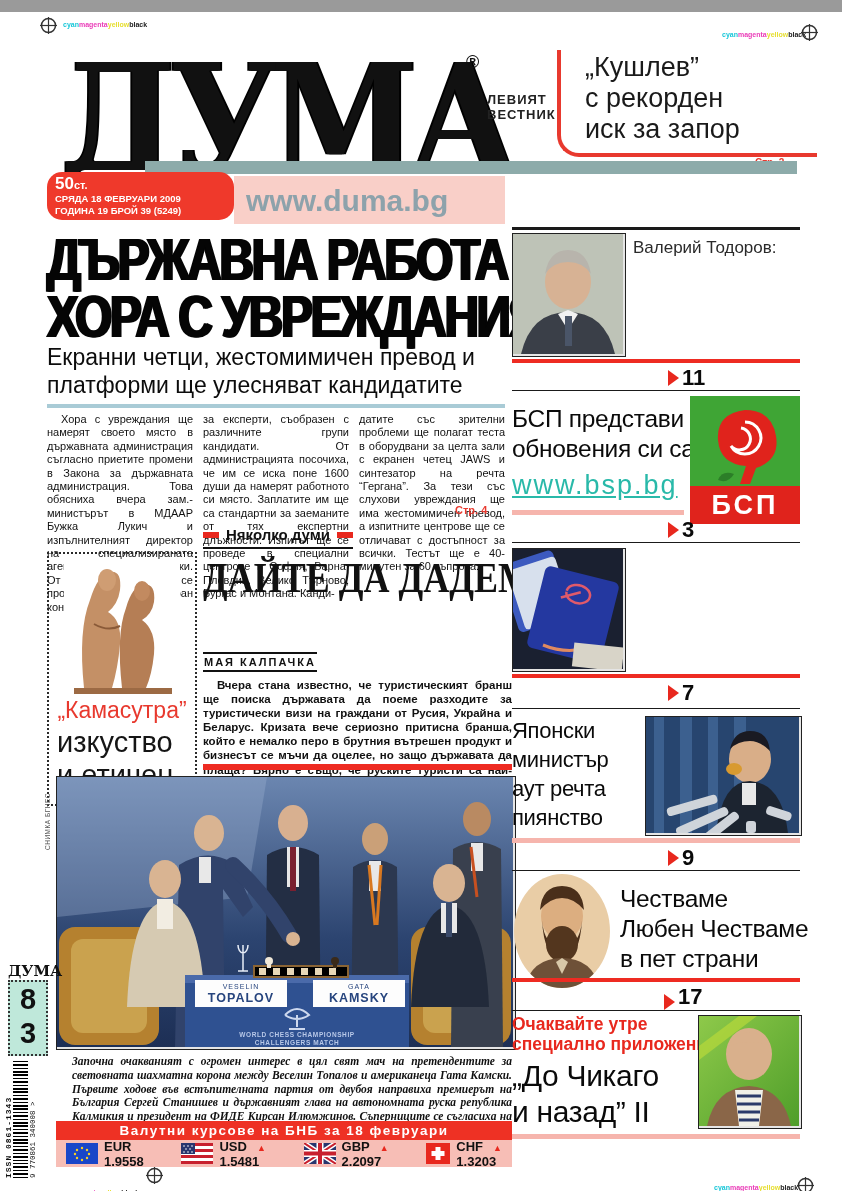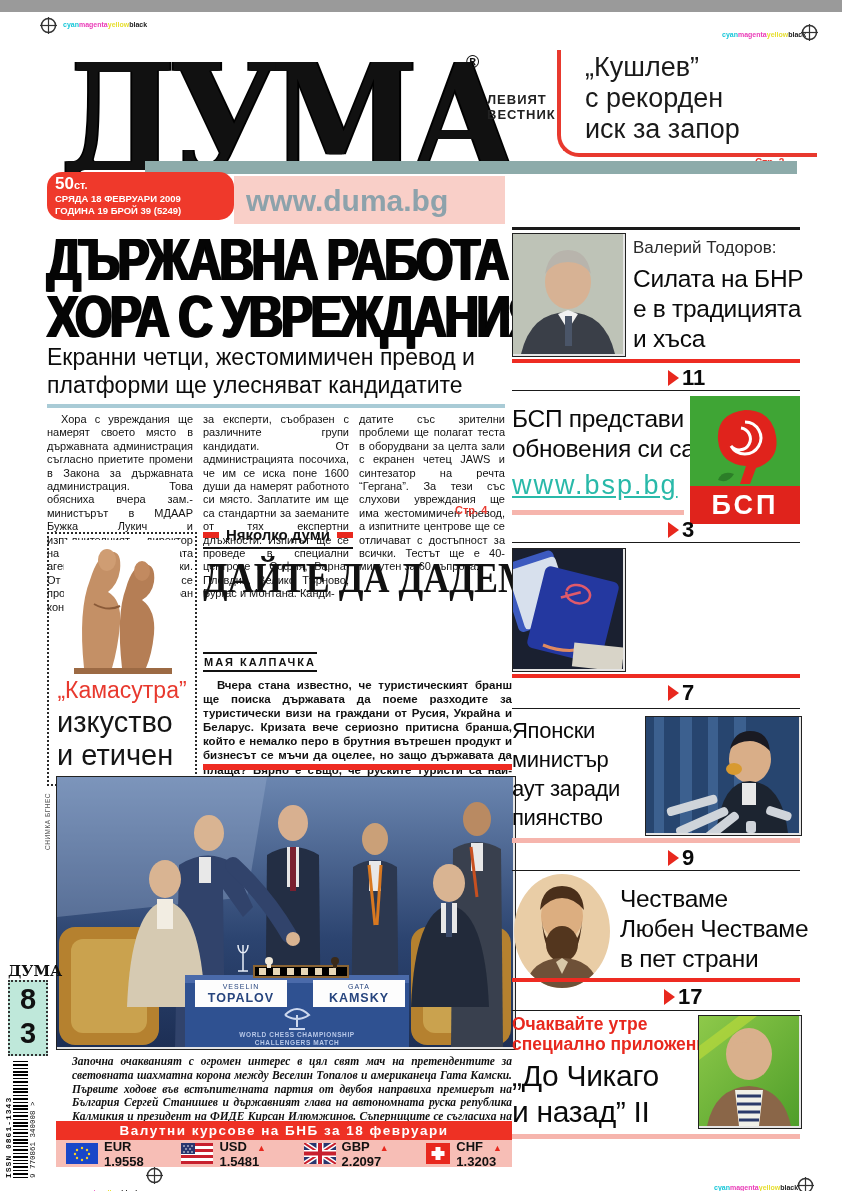--- a/index.html
+++ b/index.html
@@ -346,11 +346,6 @@
       </svg>
   </div>
   <div class="abs kicker" style="left:633px;top:226px;">Валерий Тодоров:</div>
-  <div class="abs sbt" style="left:633px;top:252px;">
-    <div>Силата на БНР</div>
-    <div>е в традицията</div>
-    <div>и хъса</div>
-  </div>
   <div class="abs redbar" style="left:512px;top:347px;width:288px;height:4px;"></div>
   <div class="abs pgrow" style="left:668px;top:353px;">
     <span class="tri"></span>

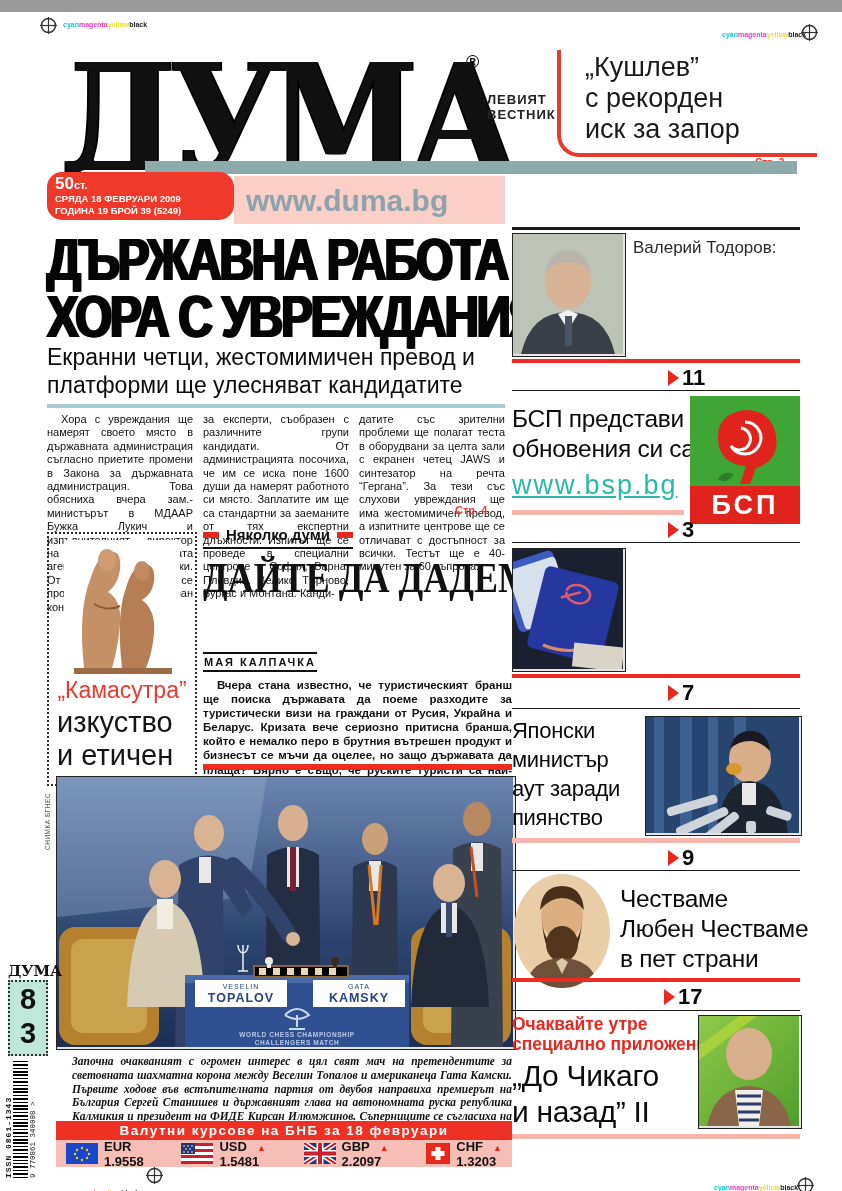--- a/index.html
+++ b/index.html
@@ -143,7 +143,7 @@
   </div>
   <div class="abs pgref" style="left:455px;top:492px;">Стр. 4</div>
 
-  <div class="abs kbox" style="left:47px;top:520px;width:146px;height:250px;">
+  <div class="abs kbox" style="left:47px;top:540px;width:146px;height:250px;">
     <div style="margin:6px auto 0;width:116px;height:134px;">
       <svg width="116" height="134" viewBox="0 0 116 134">
         <rect width="116" height="134" fill="#fff"></rect>

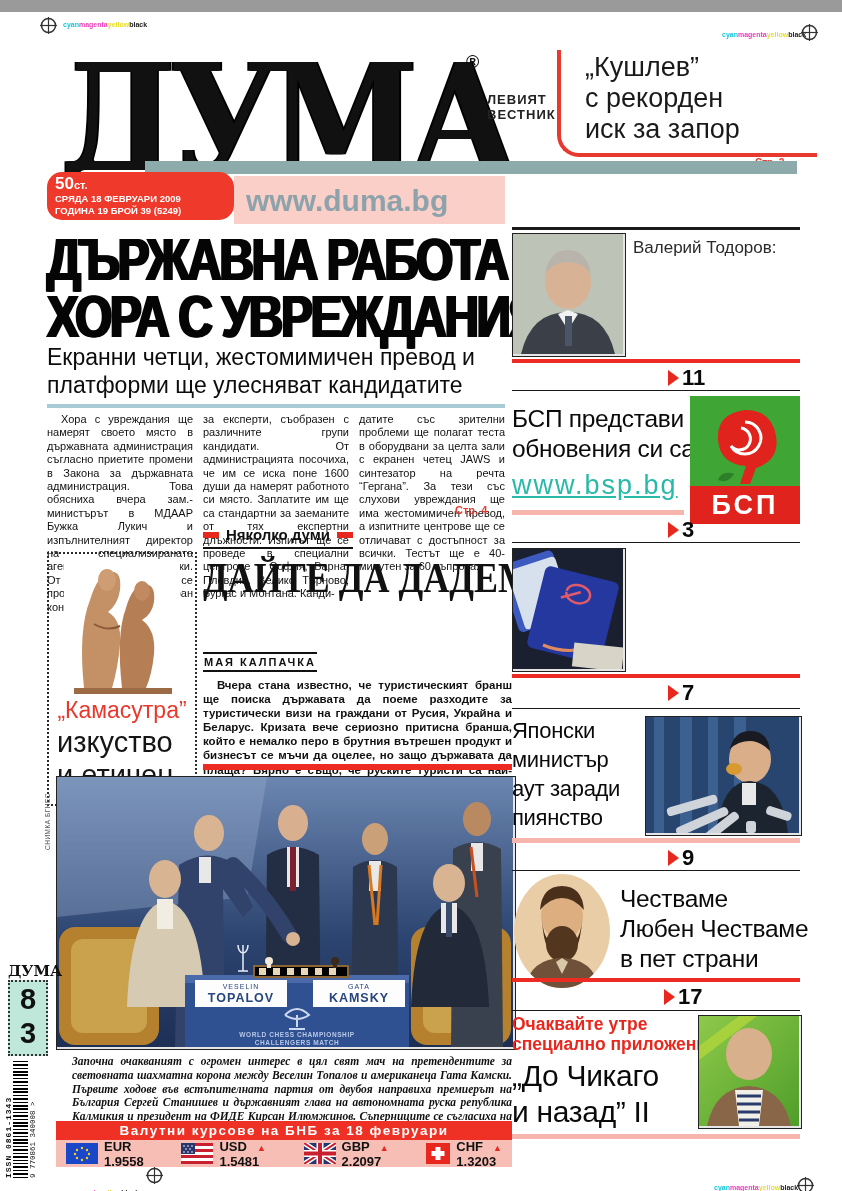--- a/index.html
+++ b/index.html
@@ -396,7 +396,7 @@
   <div class="abs sbt sbt4" style="left:512px;top:704px;">
     <div>Японски</div>
     <div>министър</div>
-    <div>аут заради</div>
+    <div>аут речта</div>
     <div>пиянство</div>
   </div>
   <div class="abs pframe" style="left:645px;top:704px;width:155px;height:118px;">

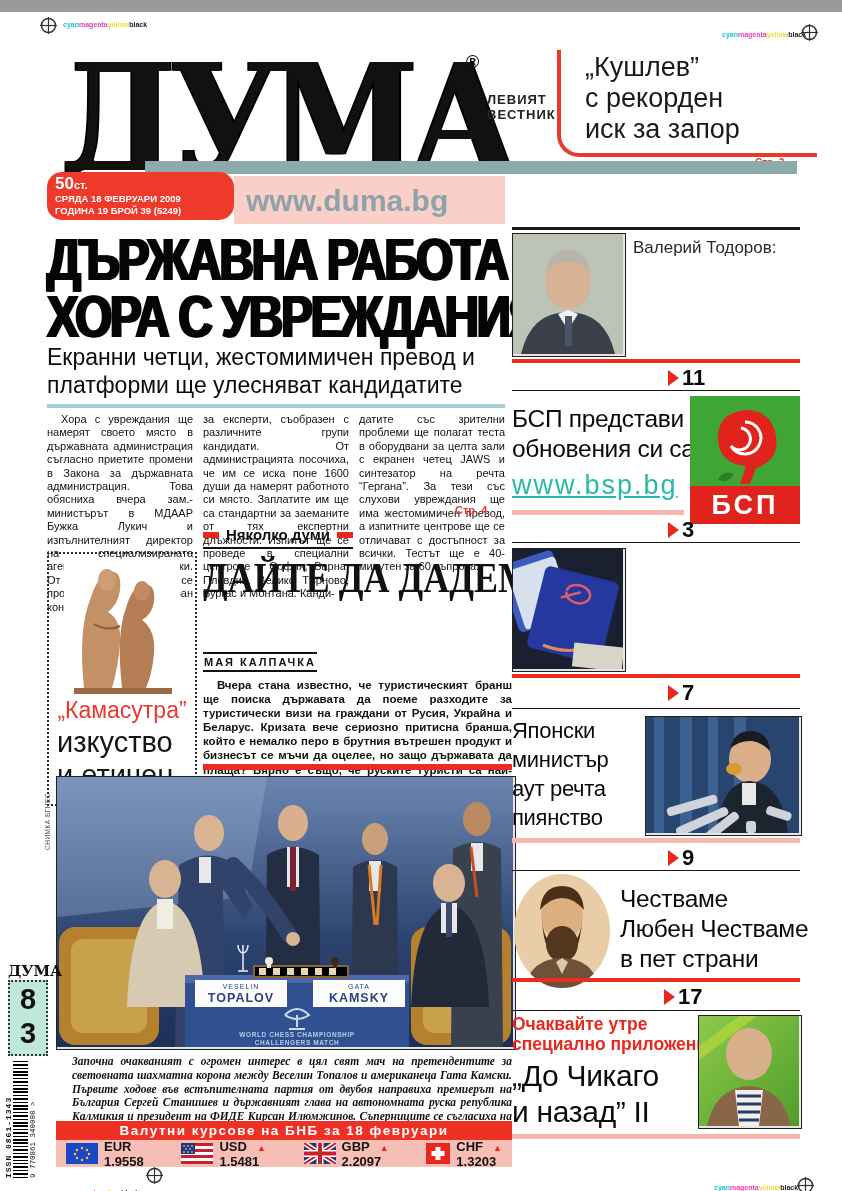--- a/index.html
+++ b/index.html
@@ -446,7 +446,7 @@
     <div>в пет страни</div>
   </div>
   <div class="abs redbar" style="left:512px;top:966px;width:288px;height:4px;"></div>
-  <div class="abs pgrow" style="left:664px;top:972px;">
+  <div class="abs pgrow" style="left:664px;top:972px;align-items:flex-end;">
     <span class="tri"></span>
     <span class="pgnum">17</span>
   </div>

